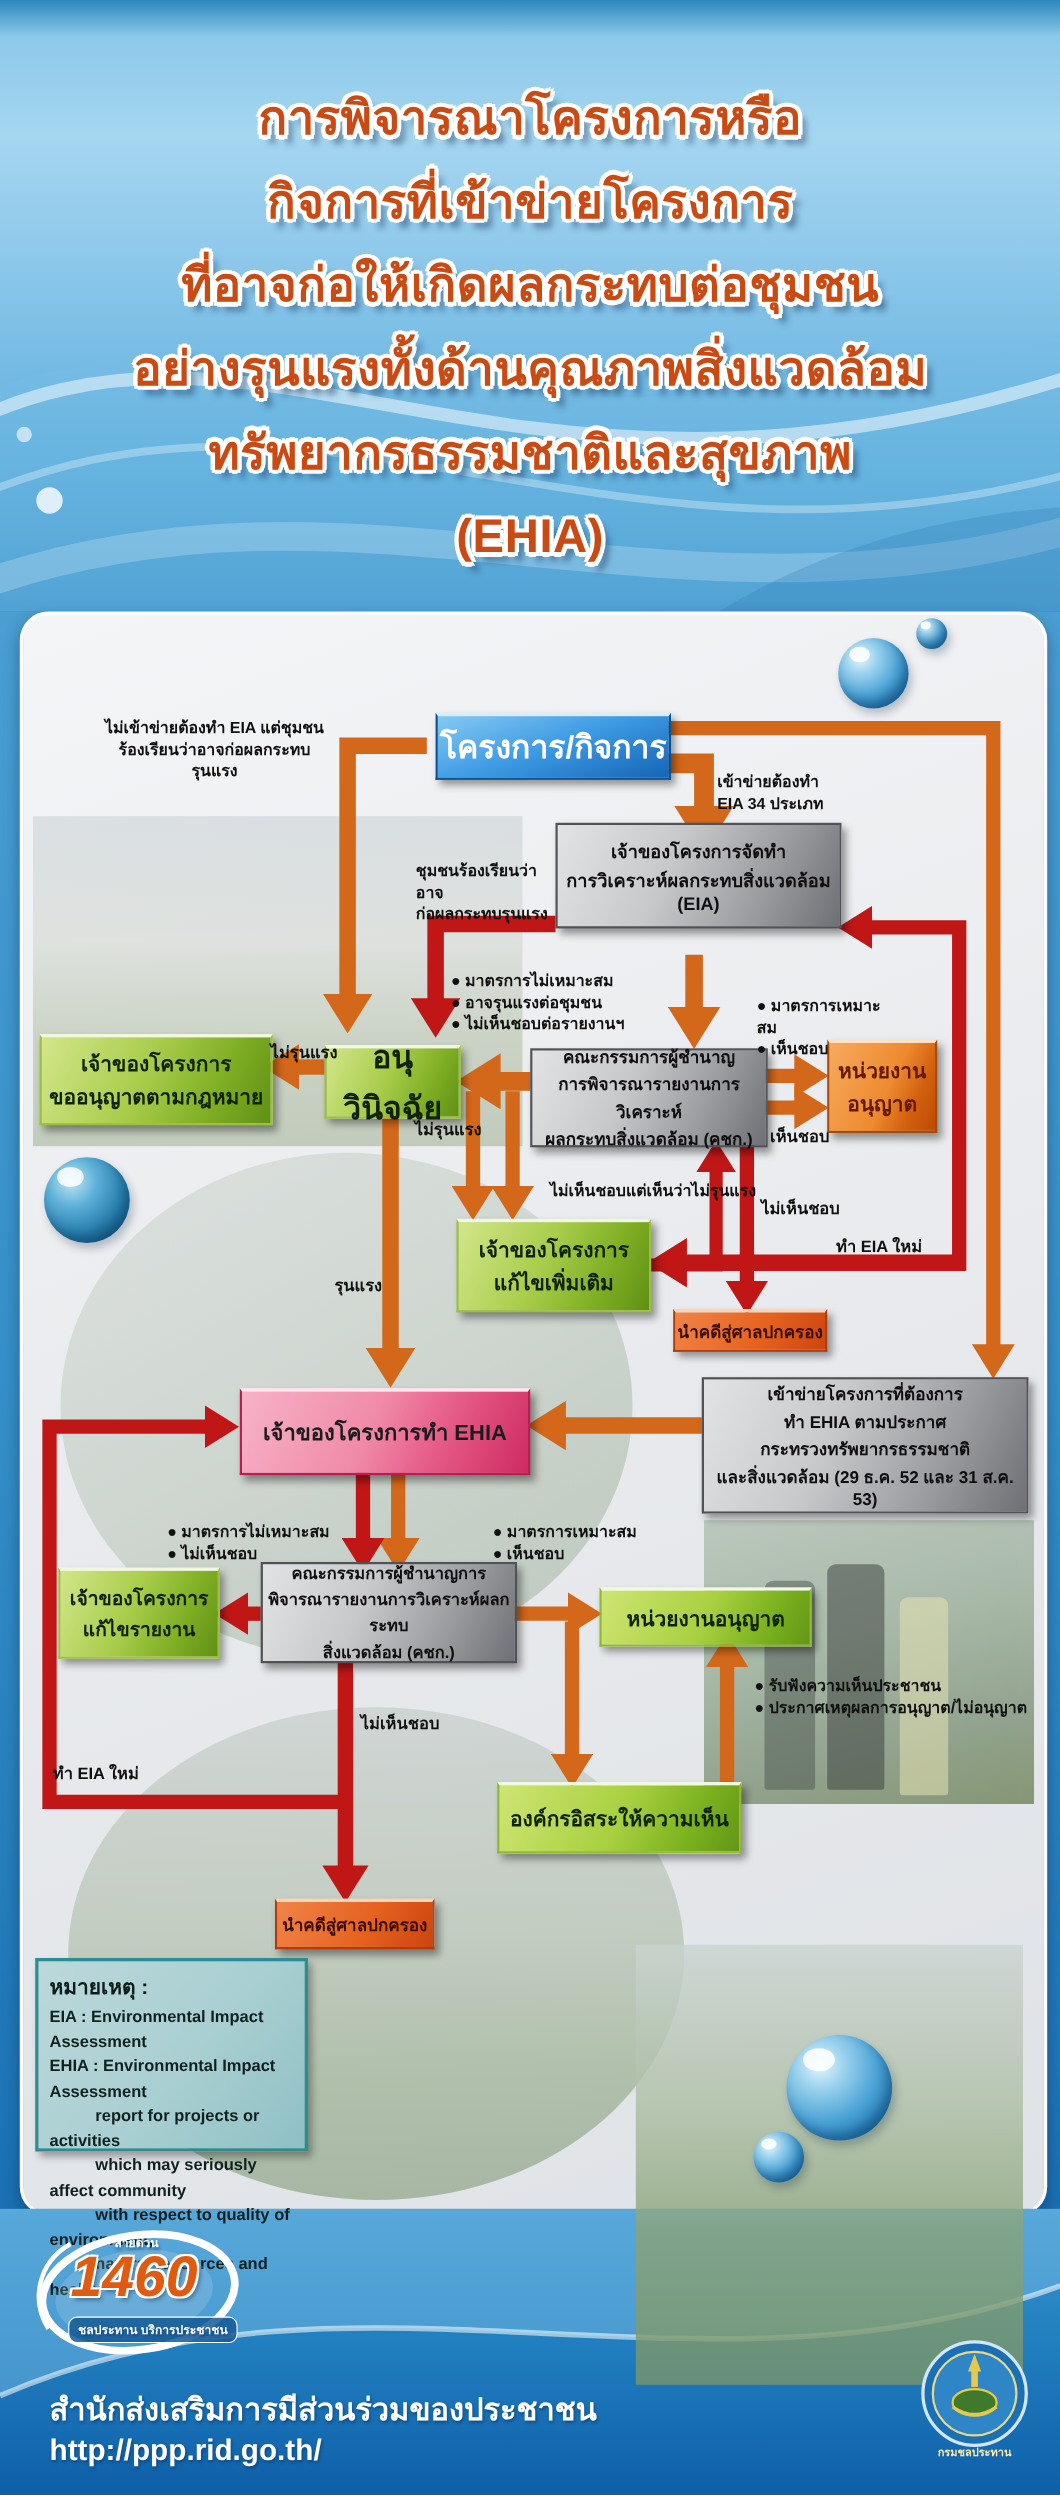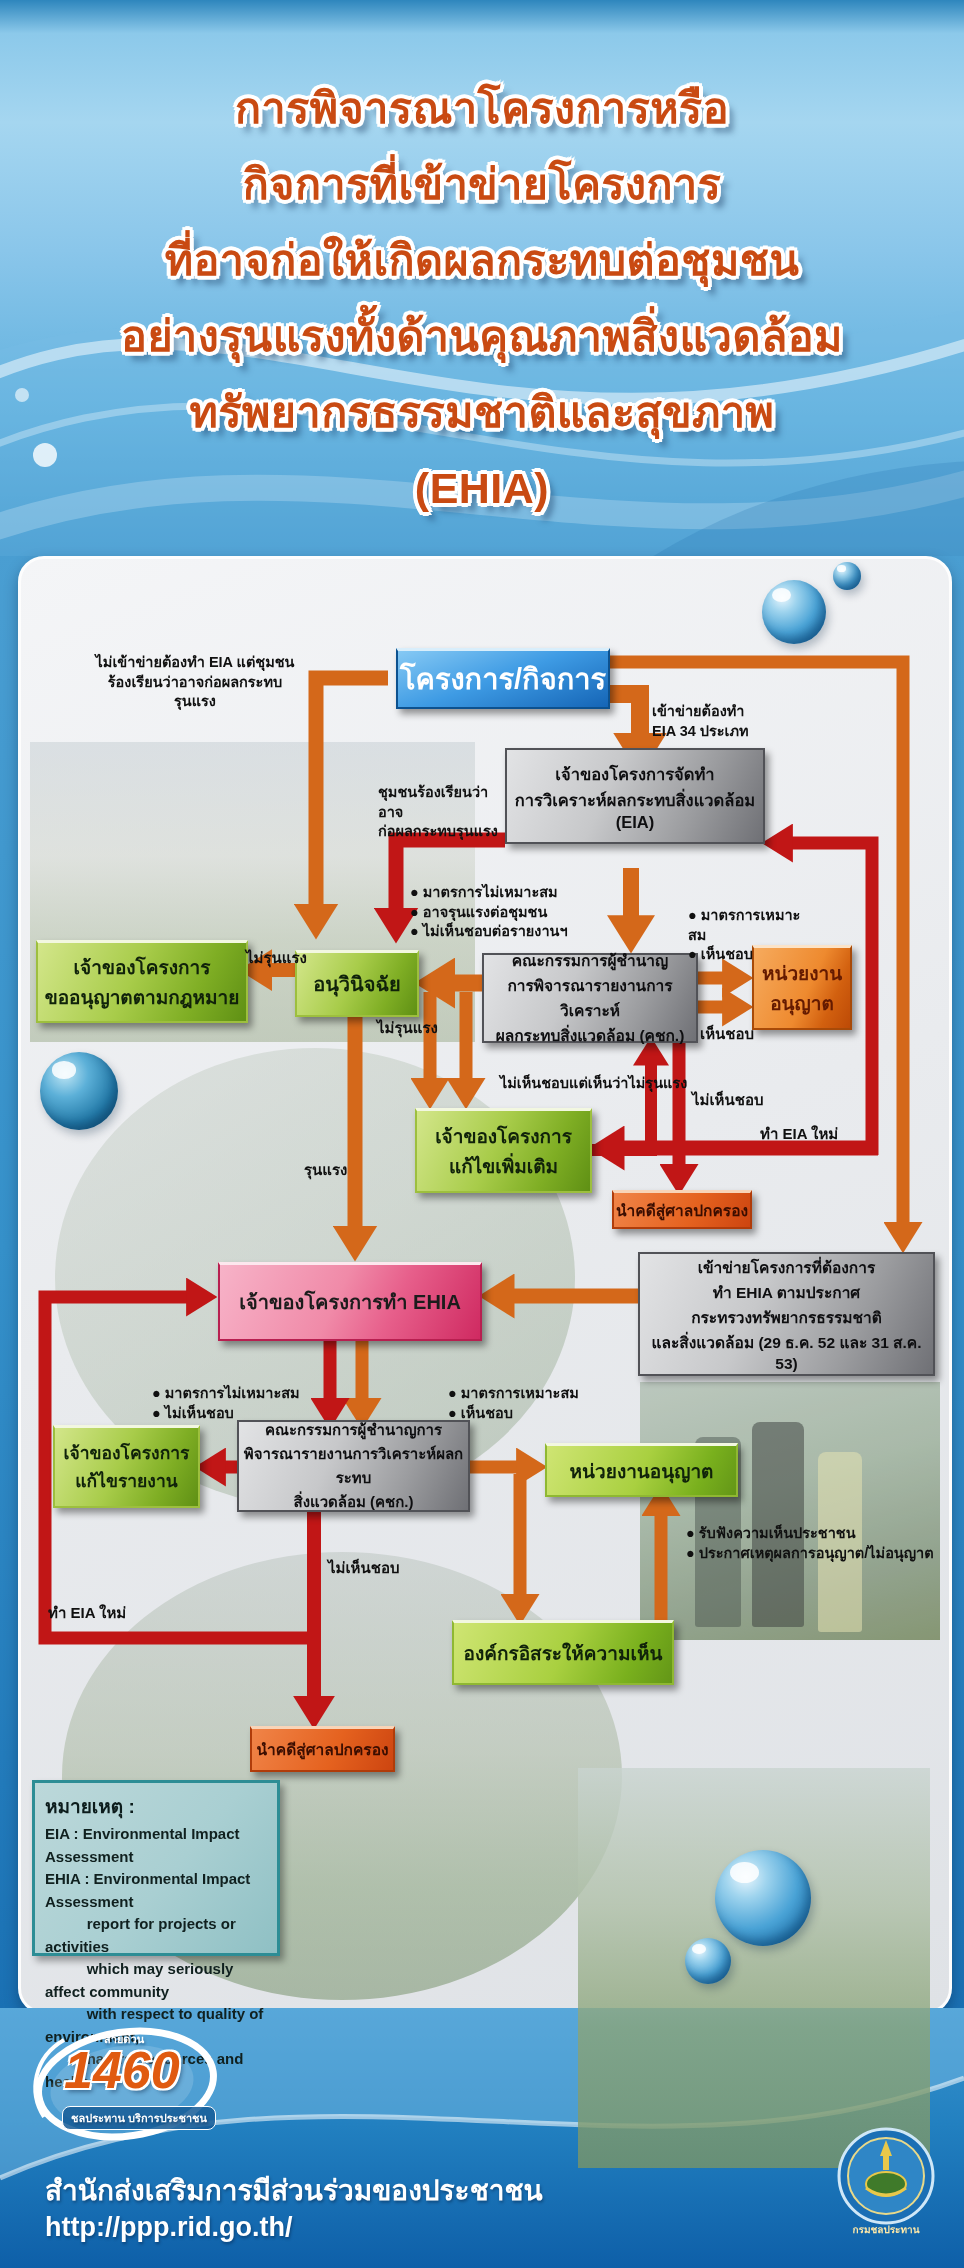--- a/index.html
+++ b/index.html
@@ -154,7 +154,7 @@
 (EIA)</div>
   <div class="box box-green" style="left:36px;top:940px;width:208px;height:78px;font-size:19px;">เจ้าของโครงการ
 ขออนุญาตตามกฎหมาย</div>
-  <div class="box box-green" style="left:295px;top:950px;width:120px;height:62px;font-size:20px;">อนุวินิจฉัย</div>
+  <div class="box box-green" style="left:295px;top:950px;width:120px;height:62px;font-size:29px;">อนุวินิจฉัย</div>
   <div class="box box-gray" style="left:482px;top:953px;width:212px;height:86px;font-size:15.5px;">คณะกรรมการผู้ชำนาญ
 การพิจารณารายงานการวิเคราะห์
 ผลกระทบสิ่งแวดล้อม (คชก.)</div>

